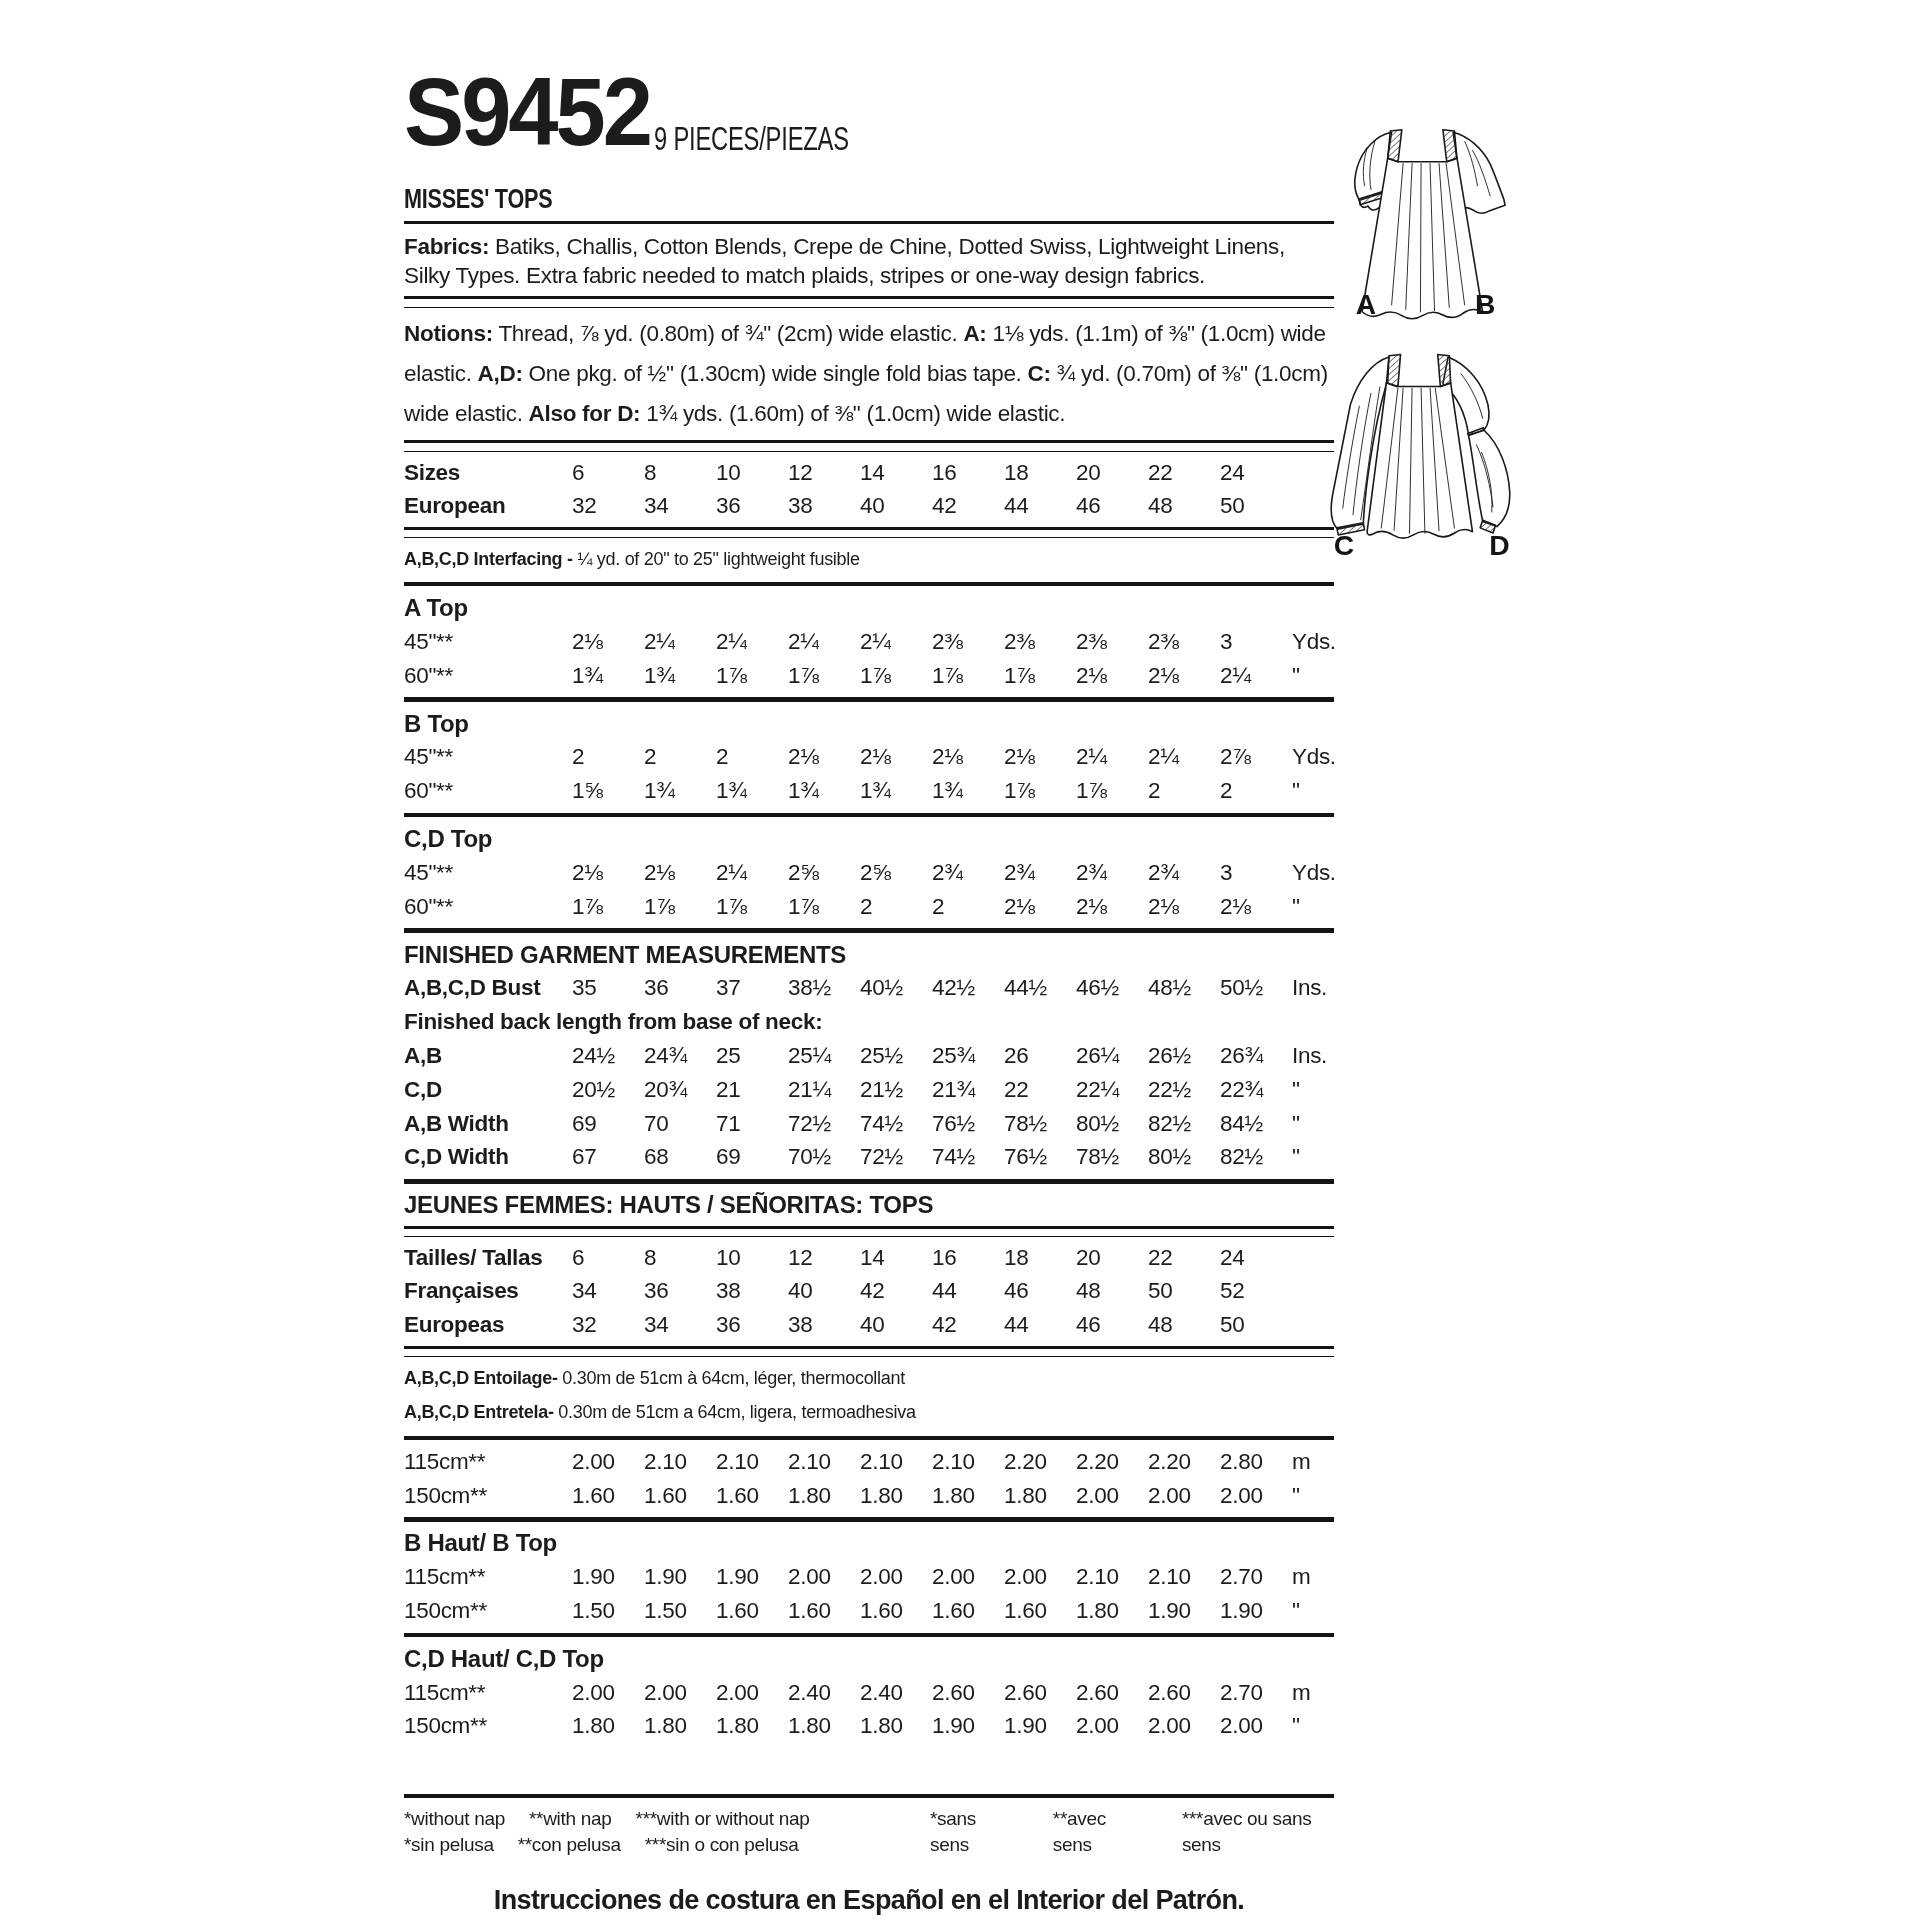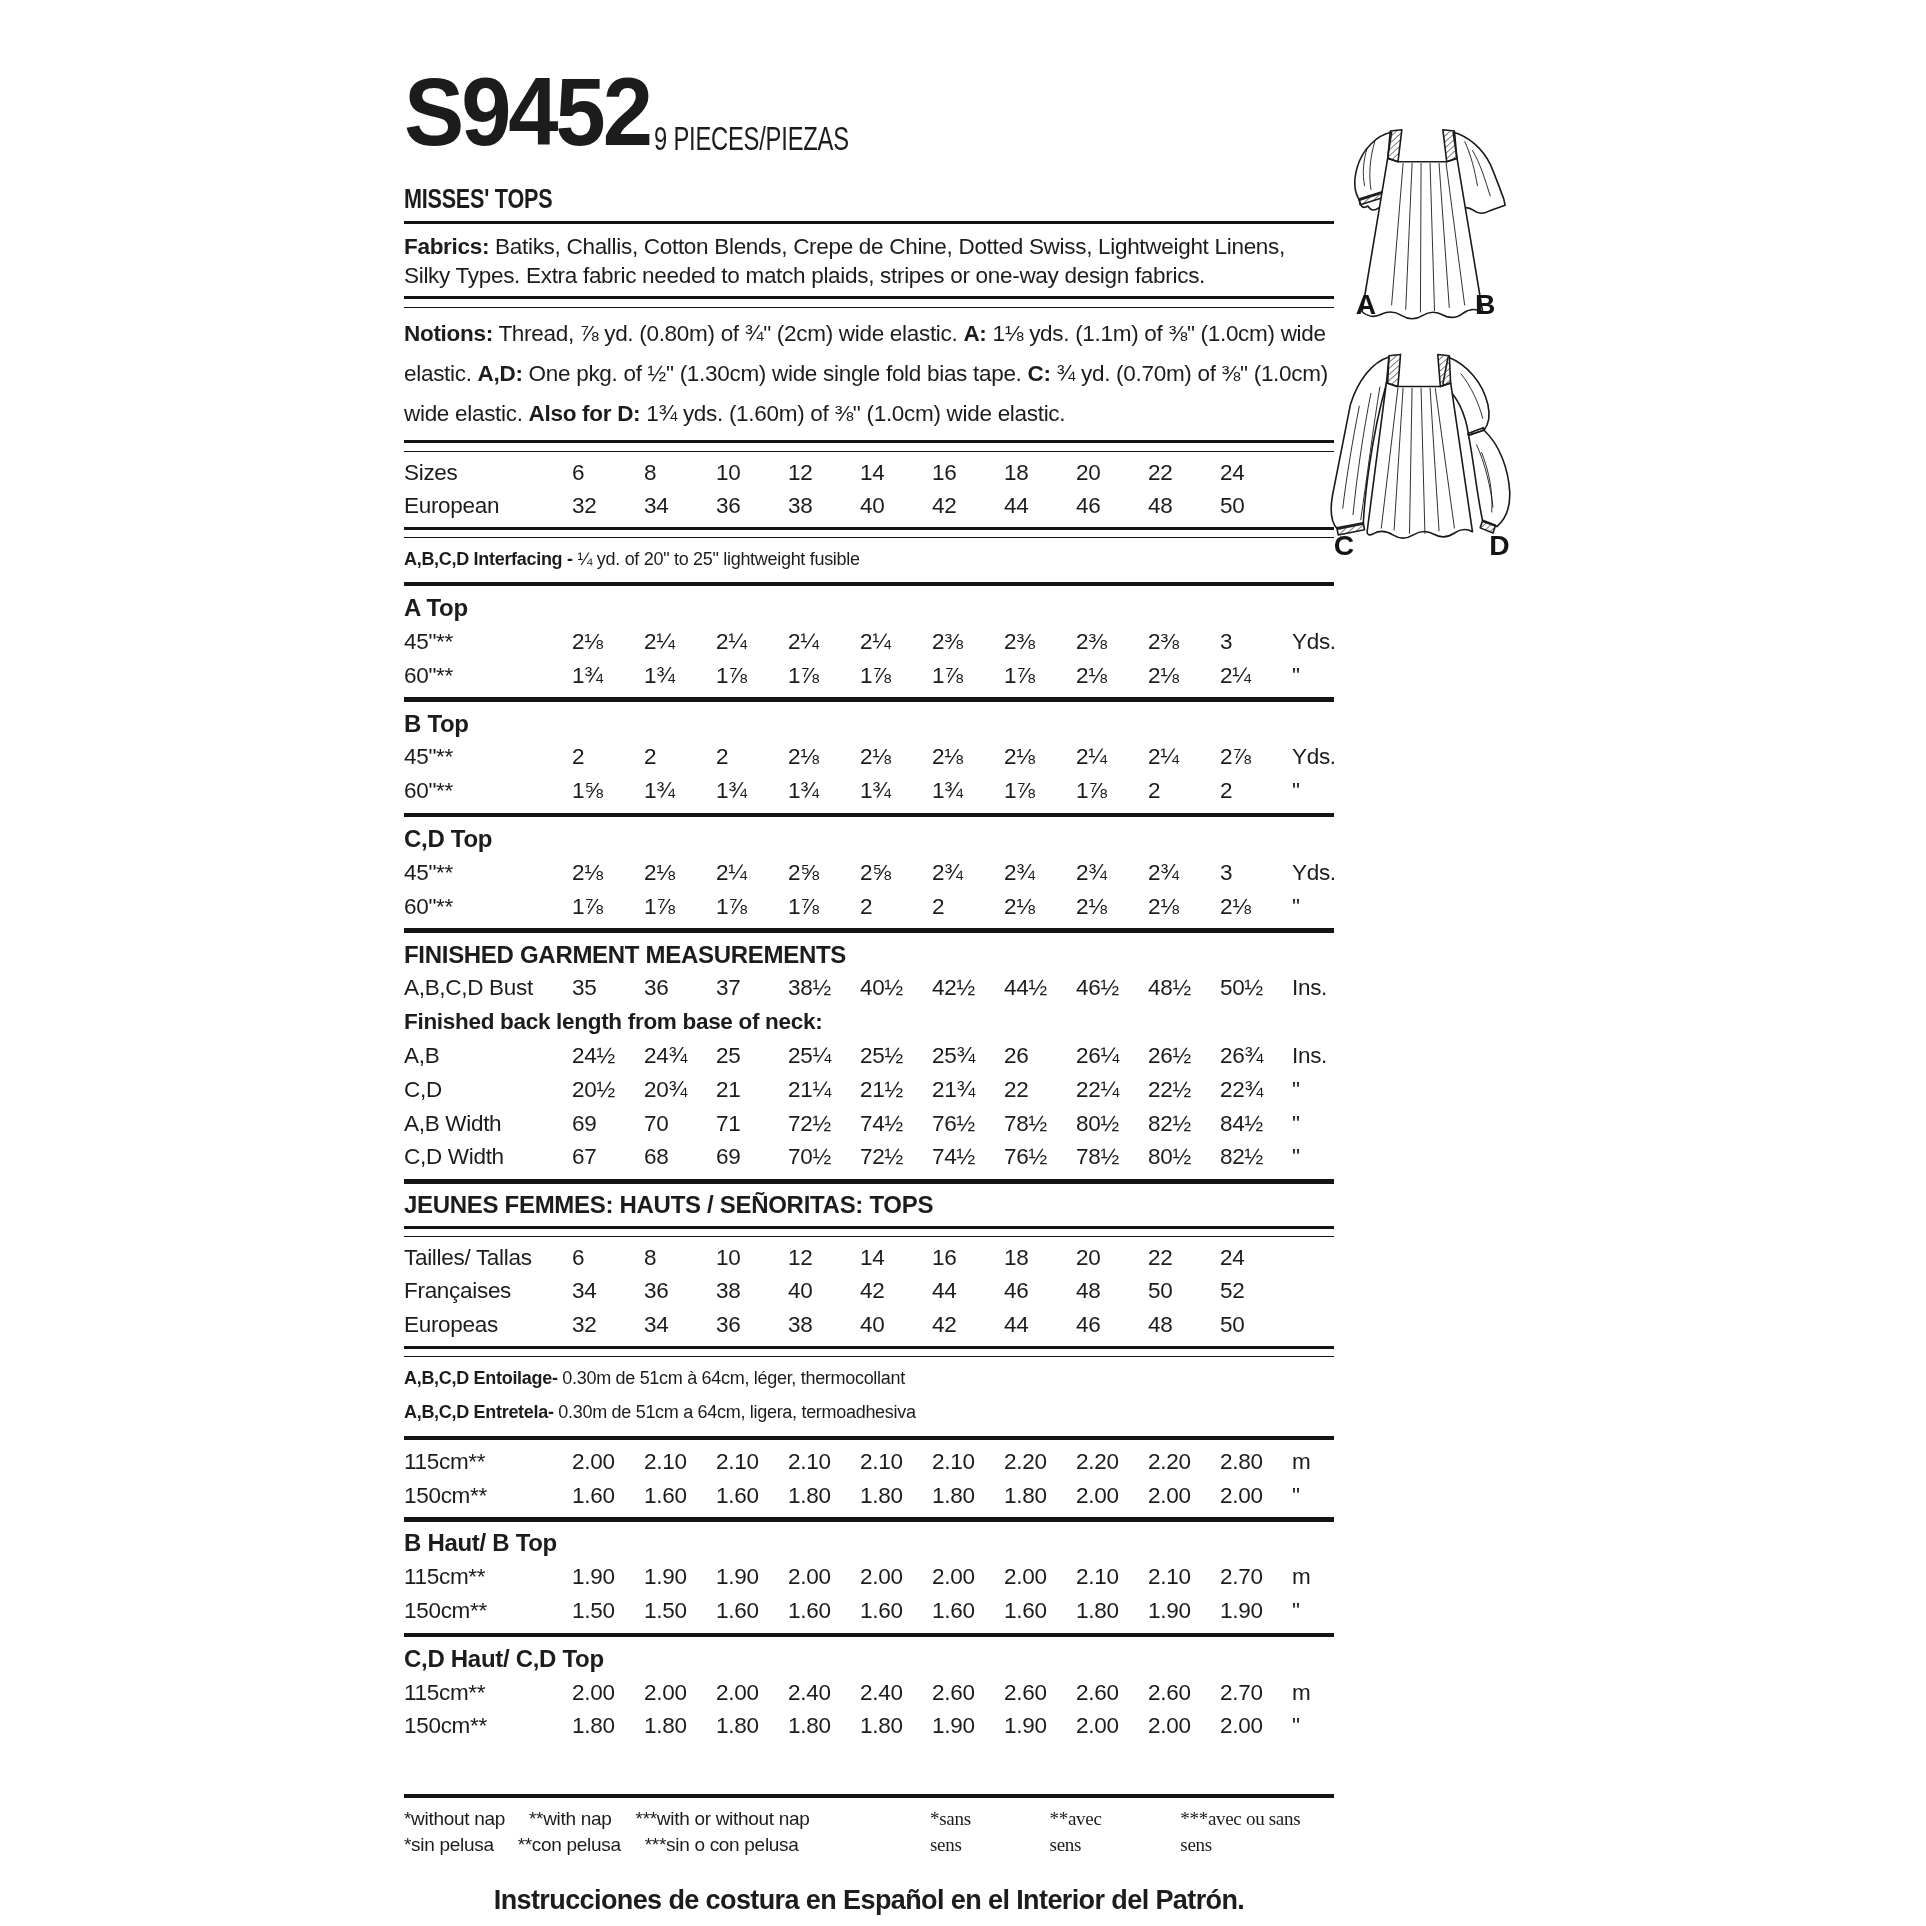--- a/index.html
+++ b/index.html
@@ -29,7 +29,7 @@
   .inline-line b{font-weight:700;}
   
   .trow{display:flex;align-items:baseline;font-size:22.5px;line-height:28px;margin:5.8px 0;}
-  .tlabel{width:168px;flex:none;font-weight:400;}
+  .tlabel{width:168px;flex:none;font-weight:700;}
   .tcell{width:72px;flex:none;}
   .tunit{width:40px;flex:none;}
   .yardage .tlabel,.metric .tlabel{font-weight:400;}

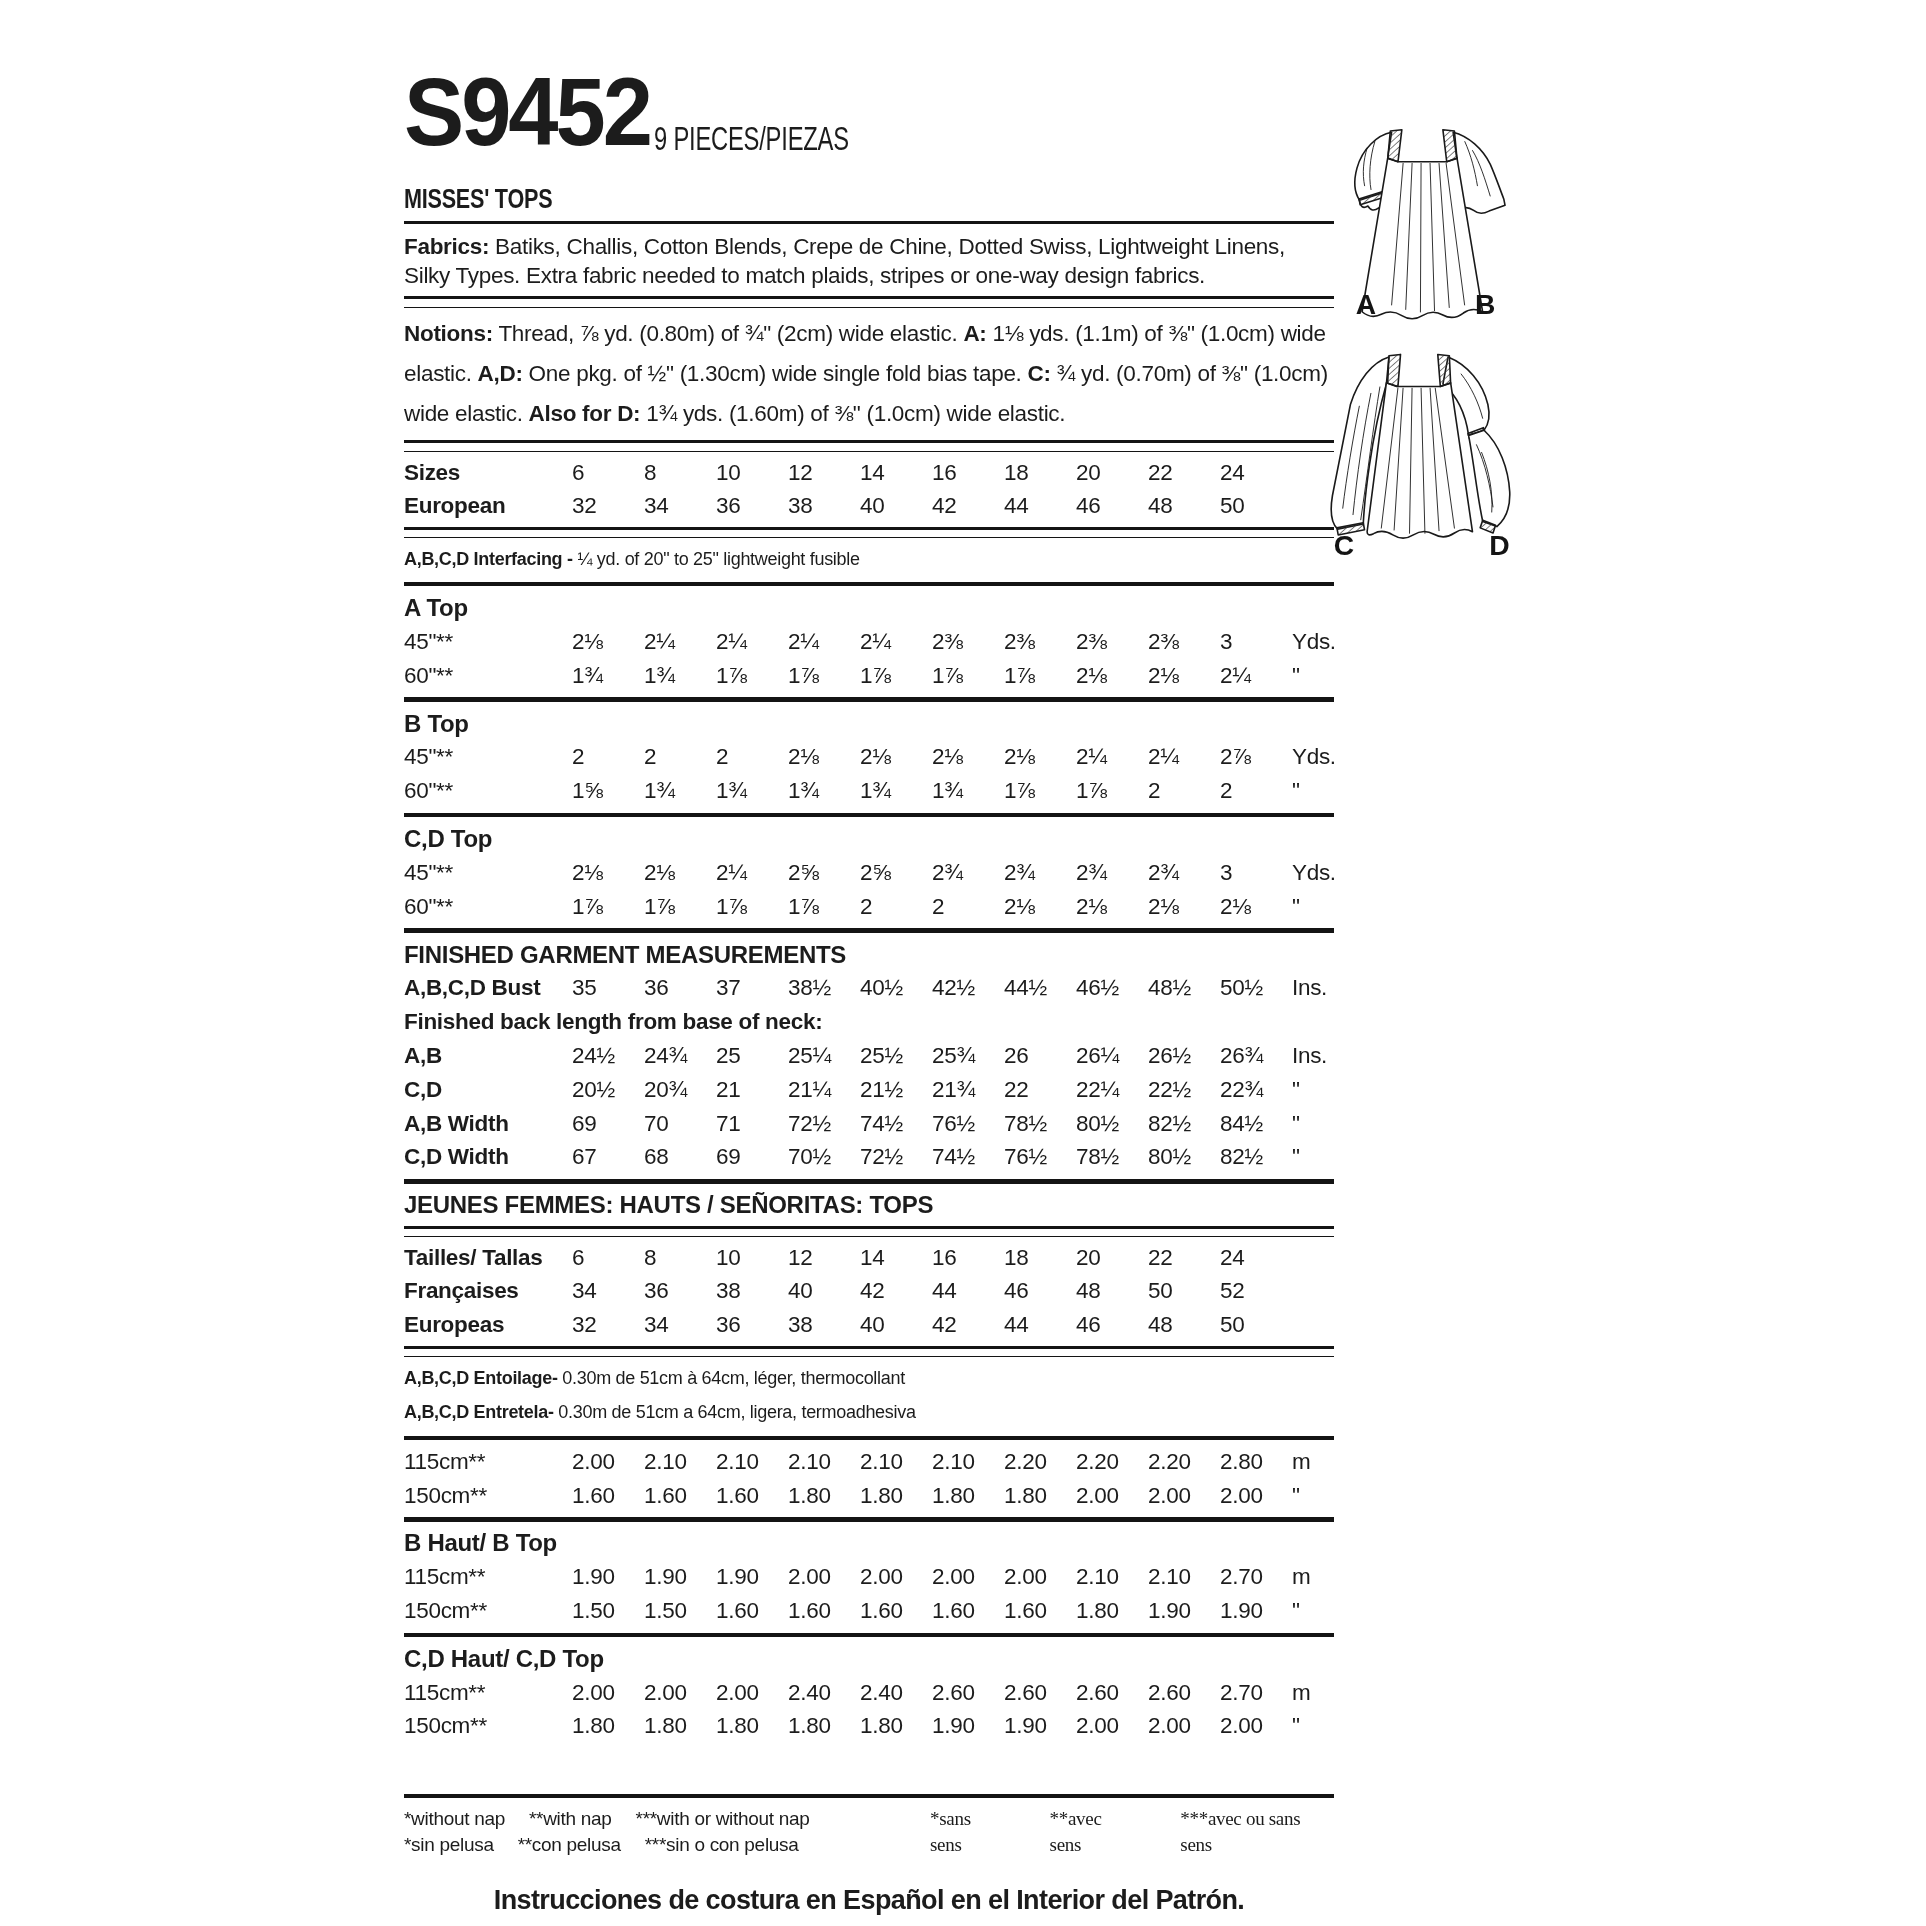--- a/index.html
+++ b/index.html
@@ -40,7 +40,7 @@
   .footnotes{display:flex;align-items:flex-start;font-size:19px;line-height:26px;margin-top:2.6px;}
   .fn-left{width:526px;flex:none;}
   .fn-row{display:flex;gap:24px;}
-  .fn-right{display:flex;gap:44px;font-family:Liberation Serif, serif;}
+  .fn-right{display:flex;gap:44px;}
   .bottom-note{font-size:27px;font-weight:700;text-align:center;margin-top:27px;letter-spacing:-0.6px;}
   
   .views{position:absolute;left:1317px;top:122px;width:218px;}

